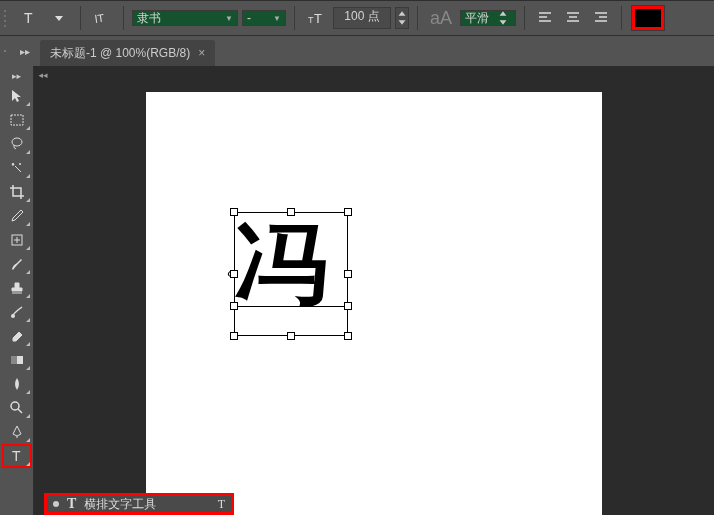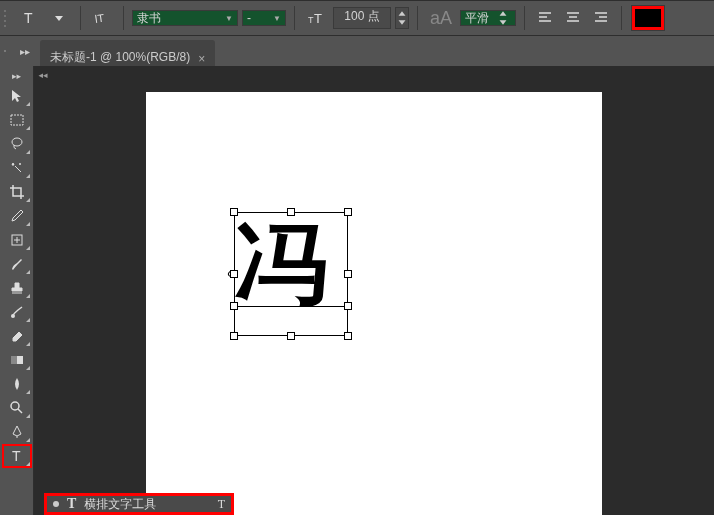--- a/index.html
+++ b/index.html
@@ -22,7 +22,7 @@
 .tabs-row{position:absolute;top:36px;left:0;right:0;height:30px;background:#535353;display:flex;align-items:center}
 .tabs-handle{width:6px;height:18px;display:flex;flex-direction:column;justify-content:space-around;margin:0 4px}
 .tabs-expand{width:22px;height:22px;display:flex;align-items:center;justify-content:center;color:#ccc;font-size:10px}
-.tab{height:26px;background:#434343;padding:0 10px;display:flex;align-items:flex-end;gap:8px;border-top-left-radius:3px;border-top-right-radius:3px;margin-left:4px;margin-top:4px}
+.tab{height:26px;background:#434343;padding:0 10px;display:flex;align-items:center;gap:8px;border-top-left-radius:3px;border-top-right-radius:3px;margin-left:4px;margin-top:4px}
 .tab-title{color:#ccc;font-size:12px}
 .tab-close{color:#aaa;font-size:12px}
 

